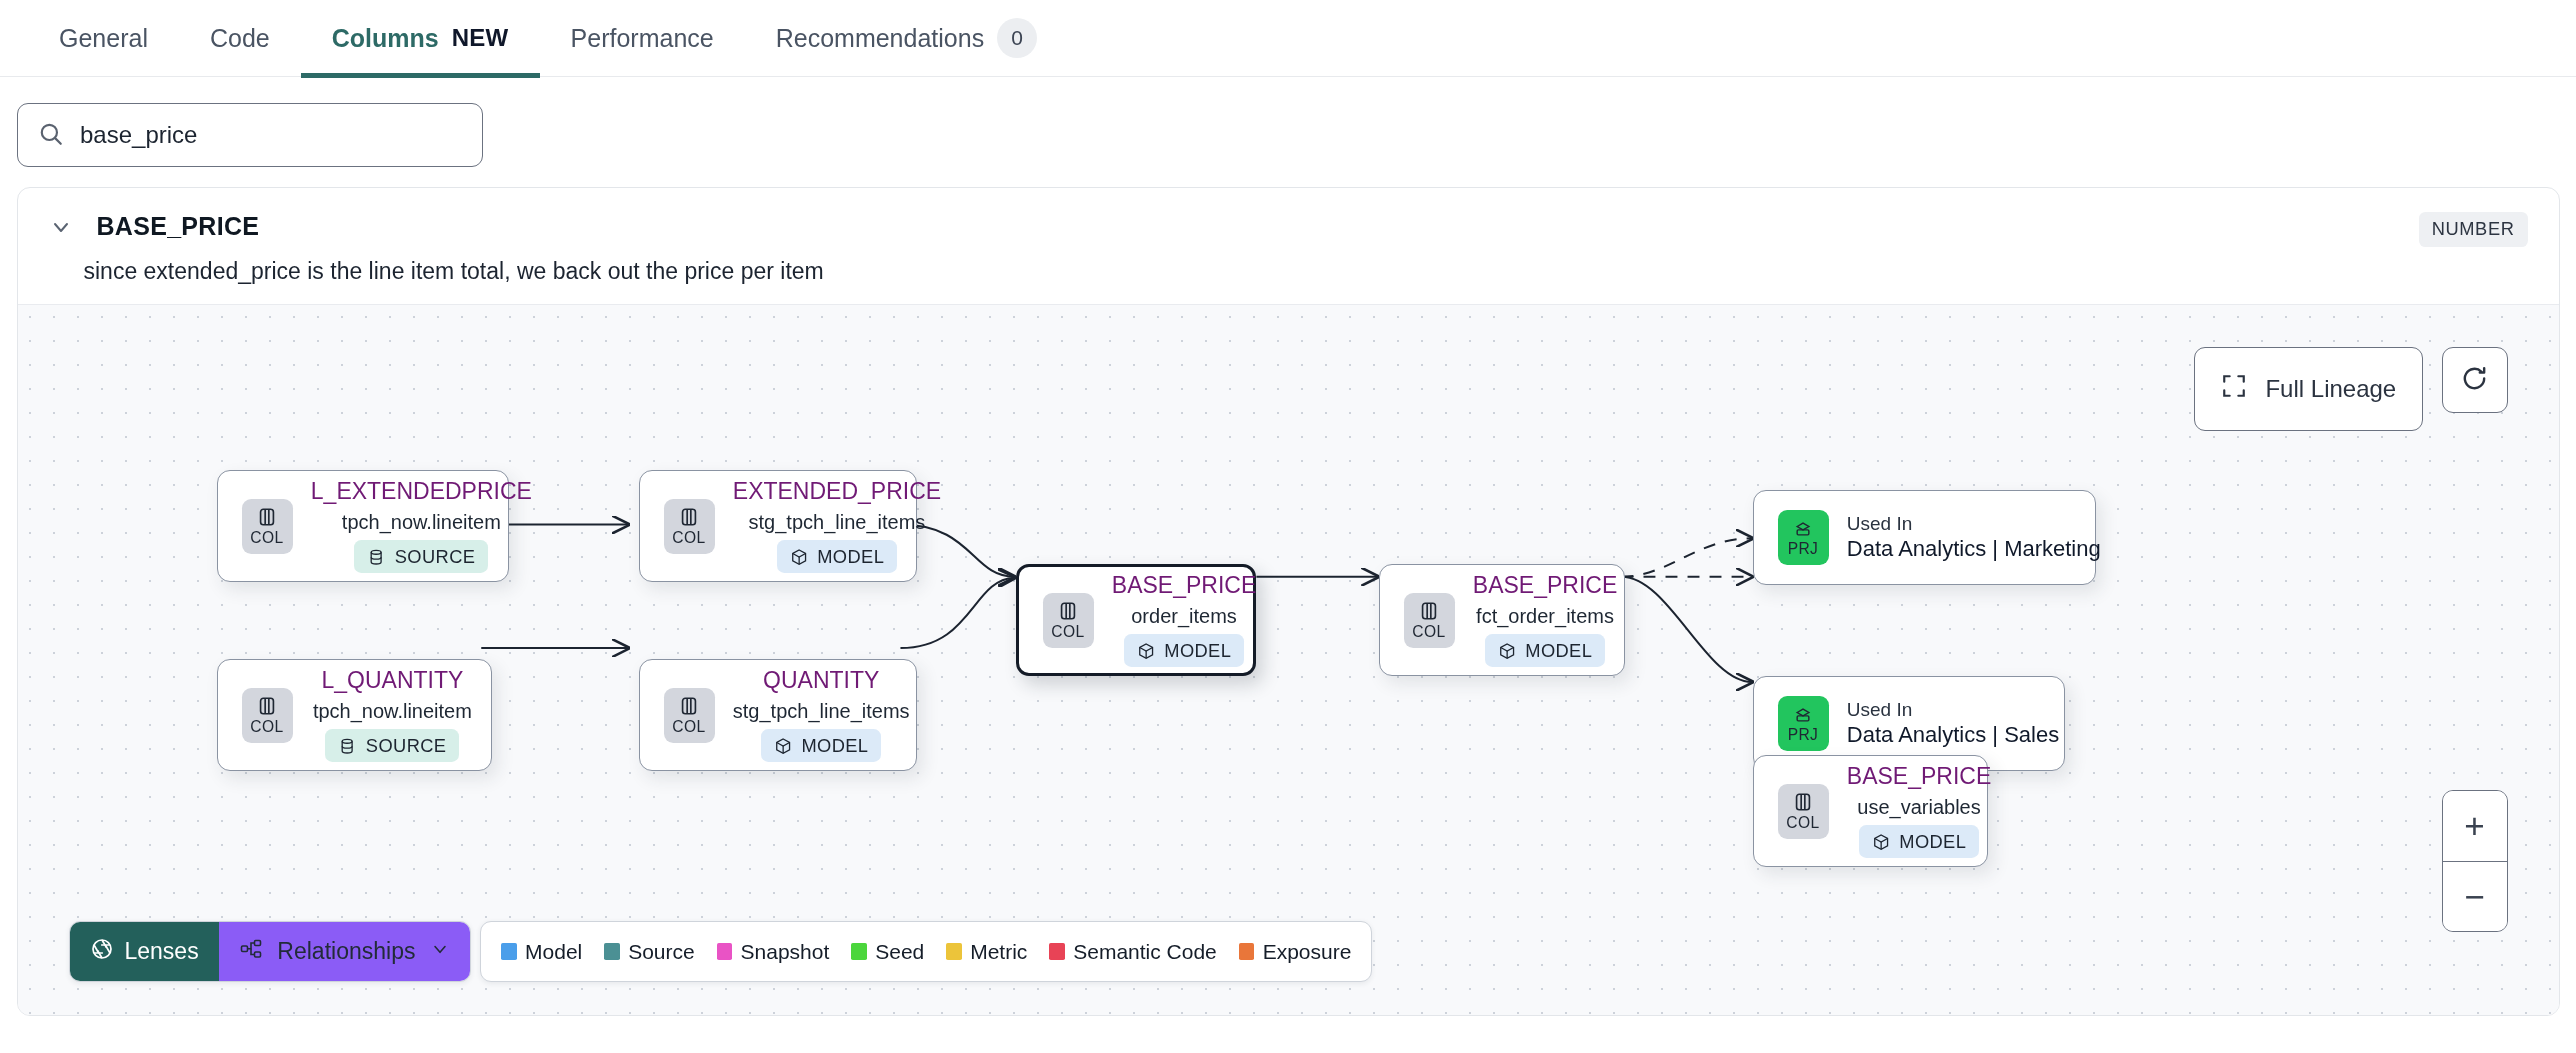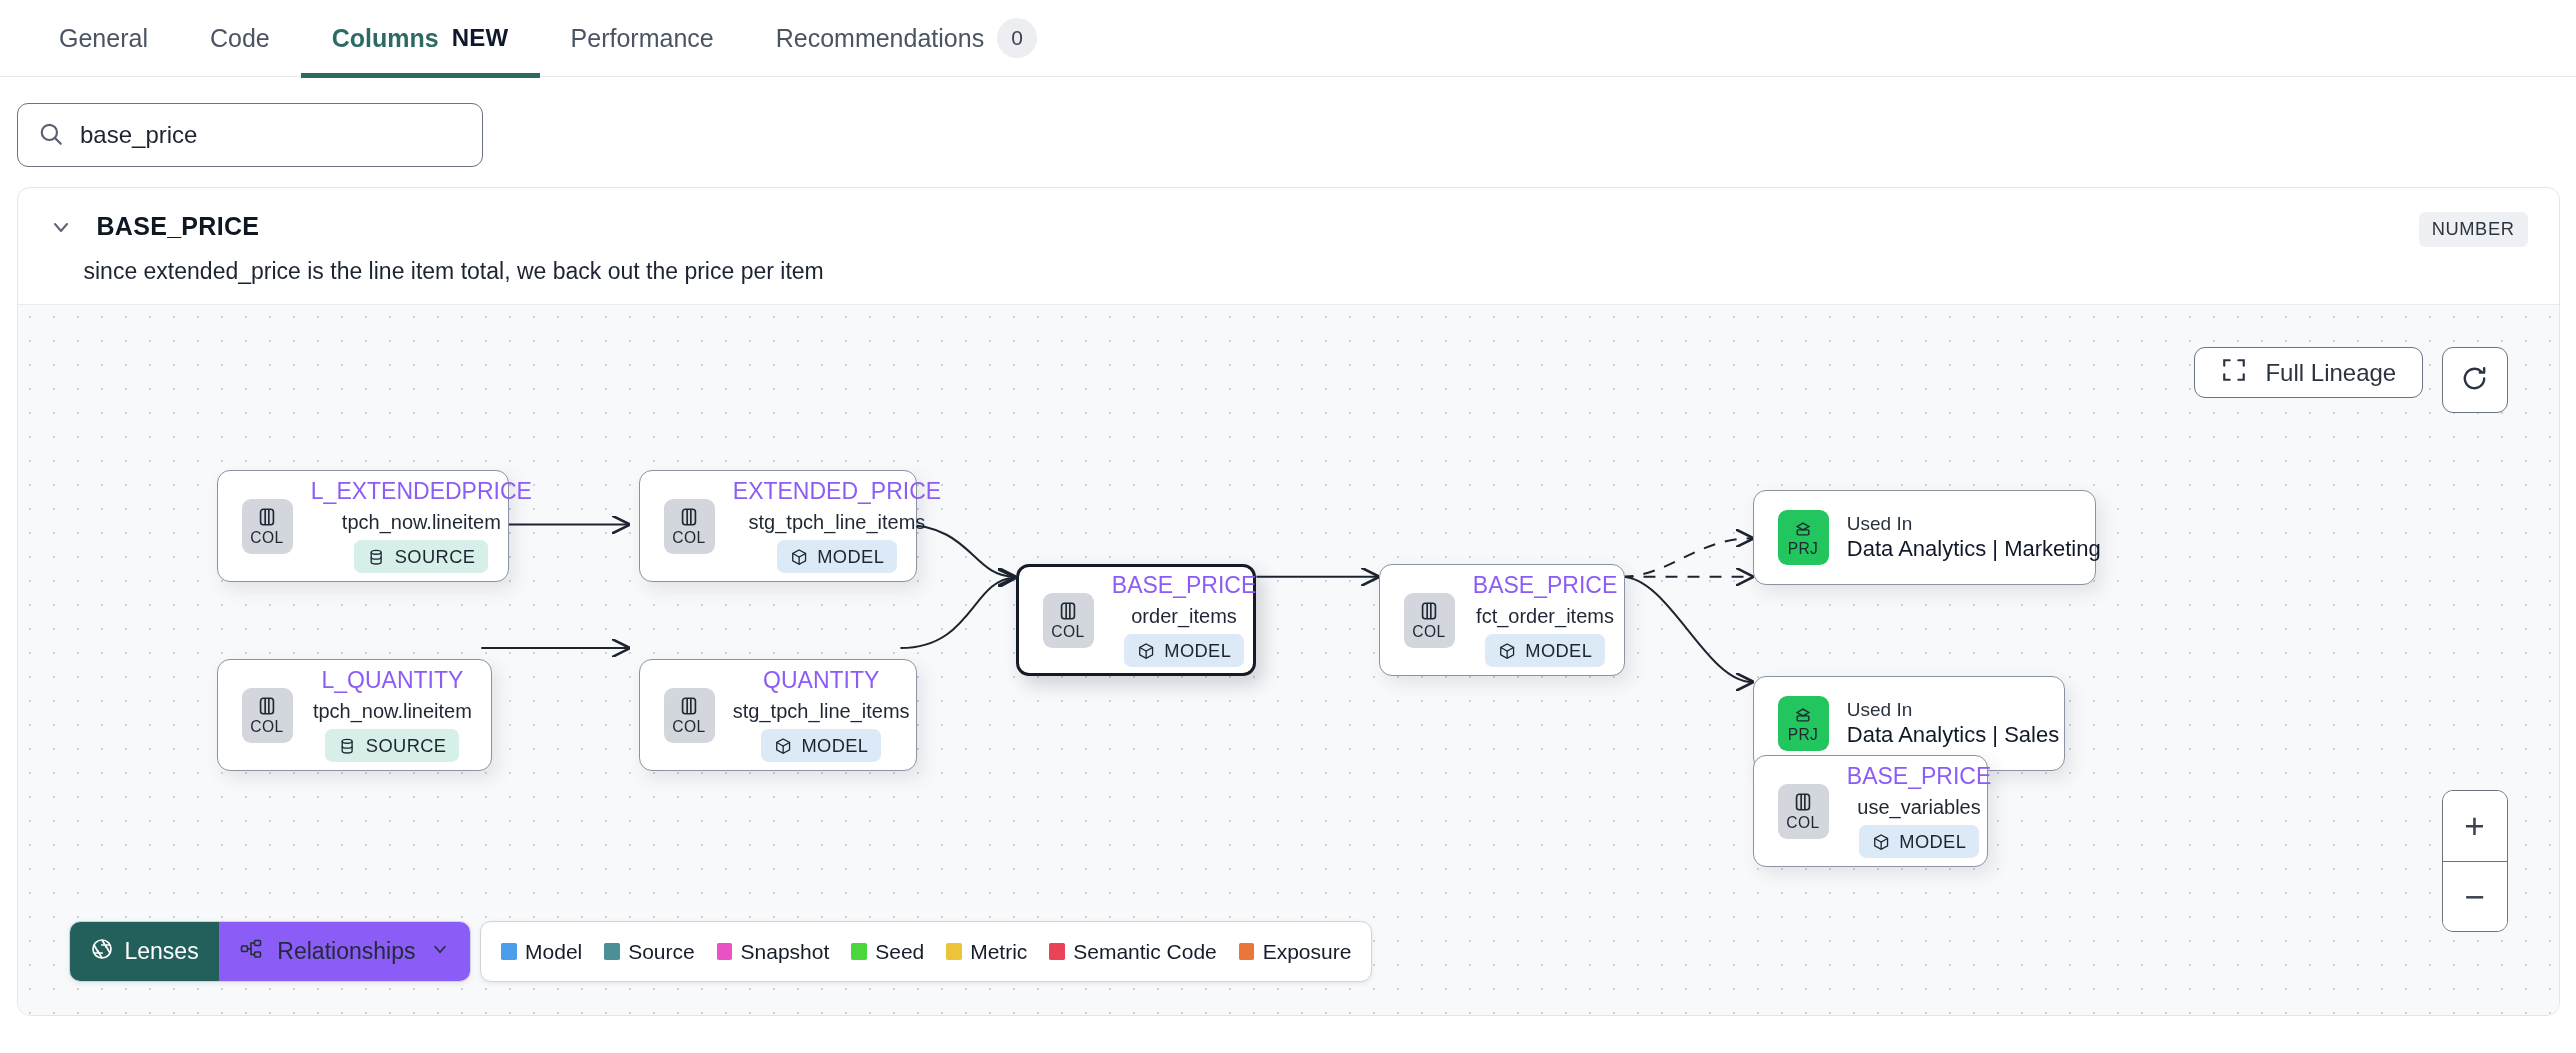--- a/index.html
+++ b/index.html
@@ -229,7 +229,7 @@
     gap: 18.3px;
   }
   .btn-full {
-    height: 51px;
+    height: 84px;
     padding: 0 26px;
     border: 1.8px solid #6b7280;
     border-radius: 11px;

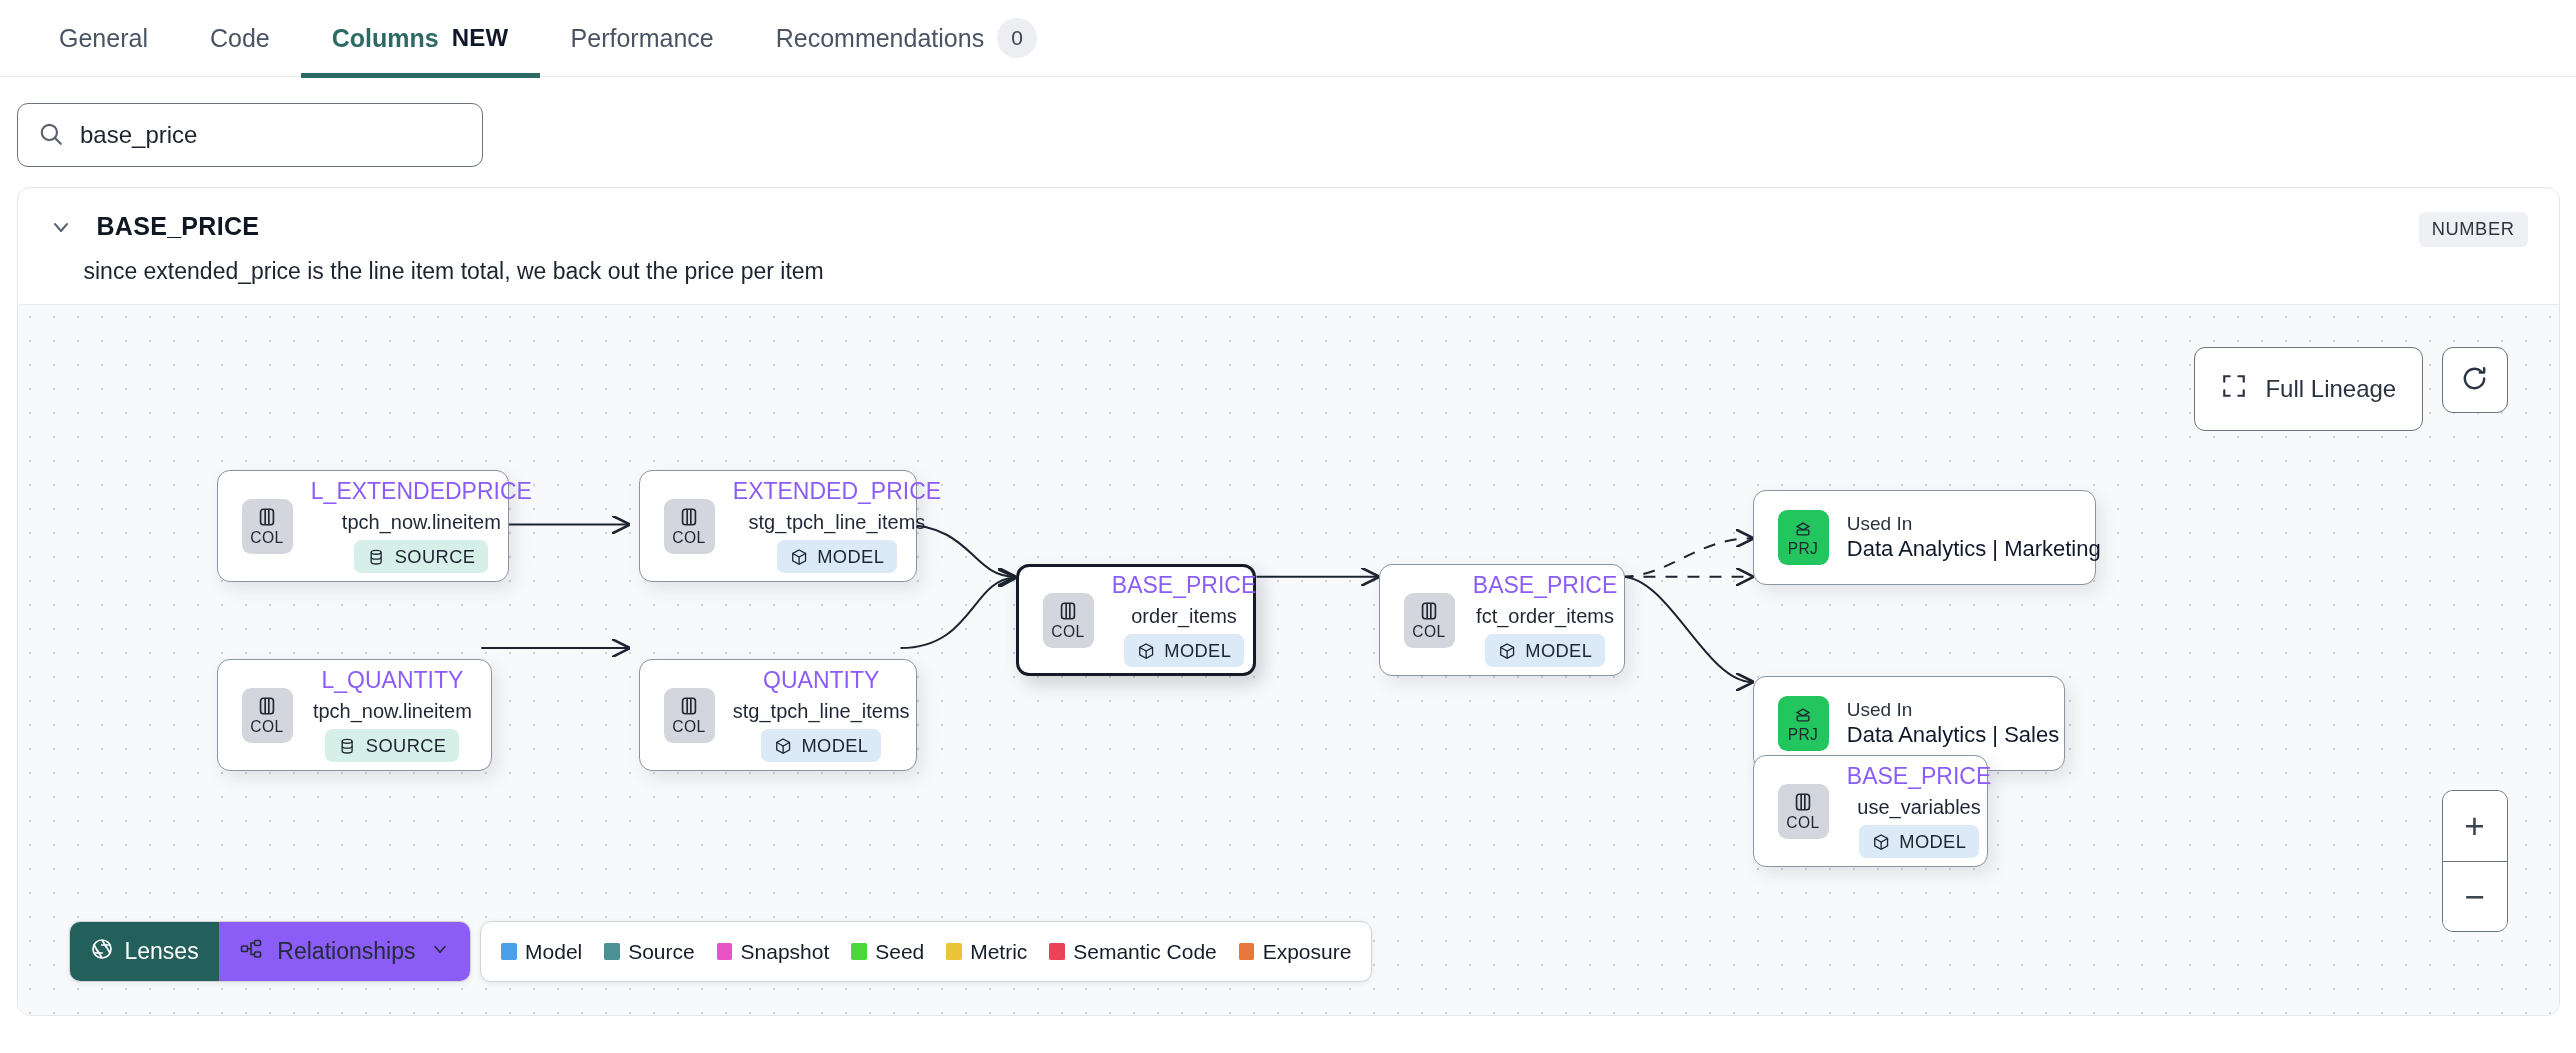--- a/index.html
+++ b/index.html
@@ -185,7 +185,7 @@
   }
   .node-title {
     font-size: 23px;
-    color: #8b5cf6;
+    color: #701a75;
     line-height: 1.1;
     white-space: nowrap;
   }

